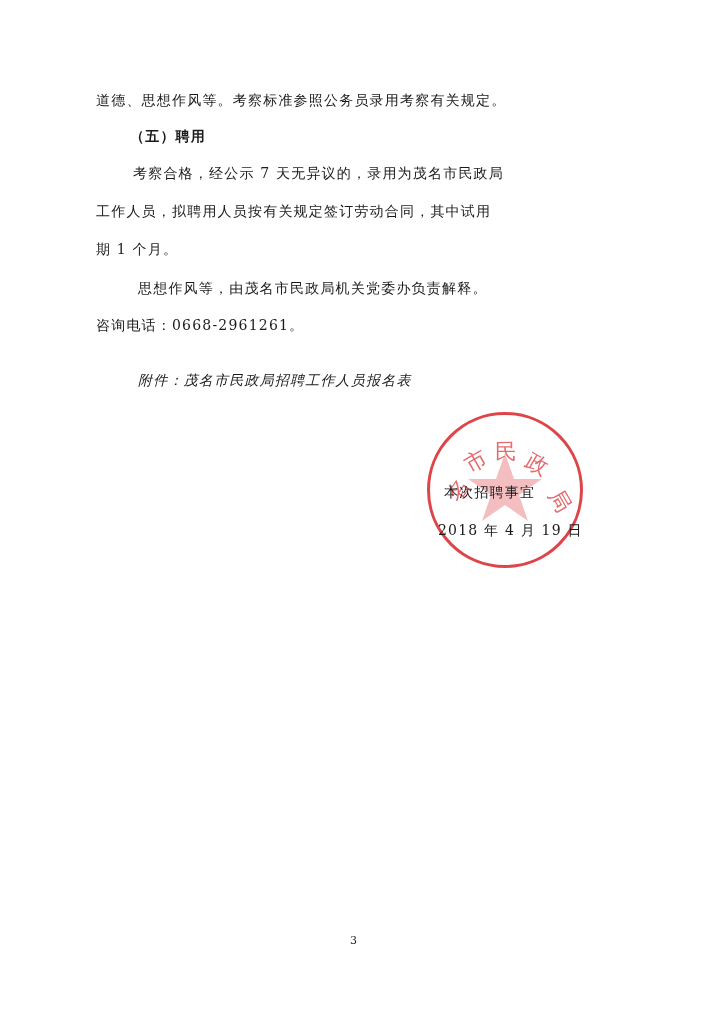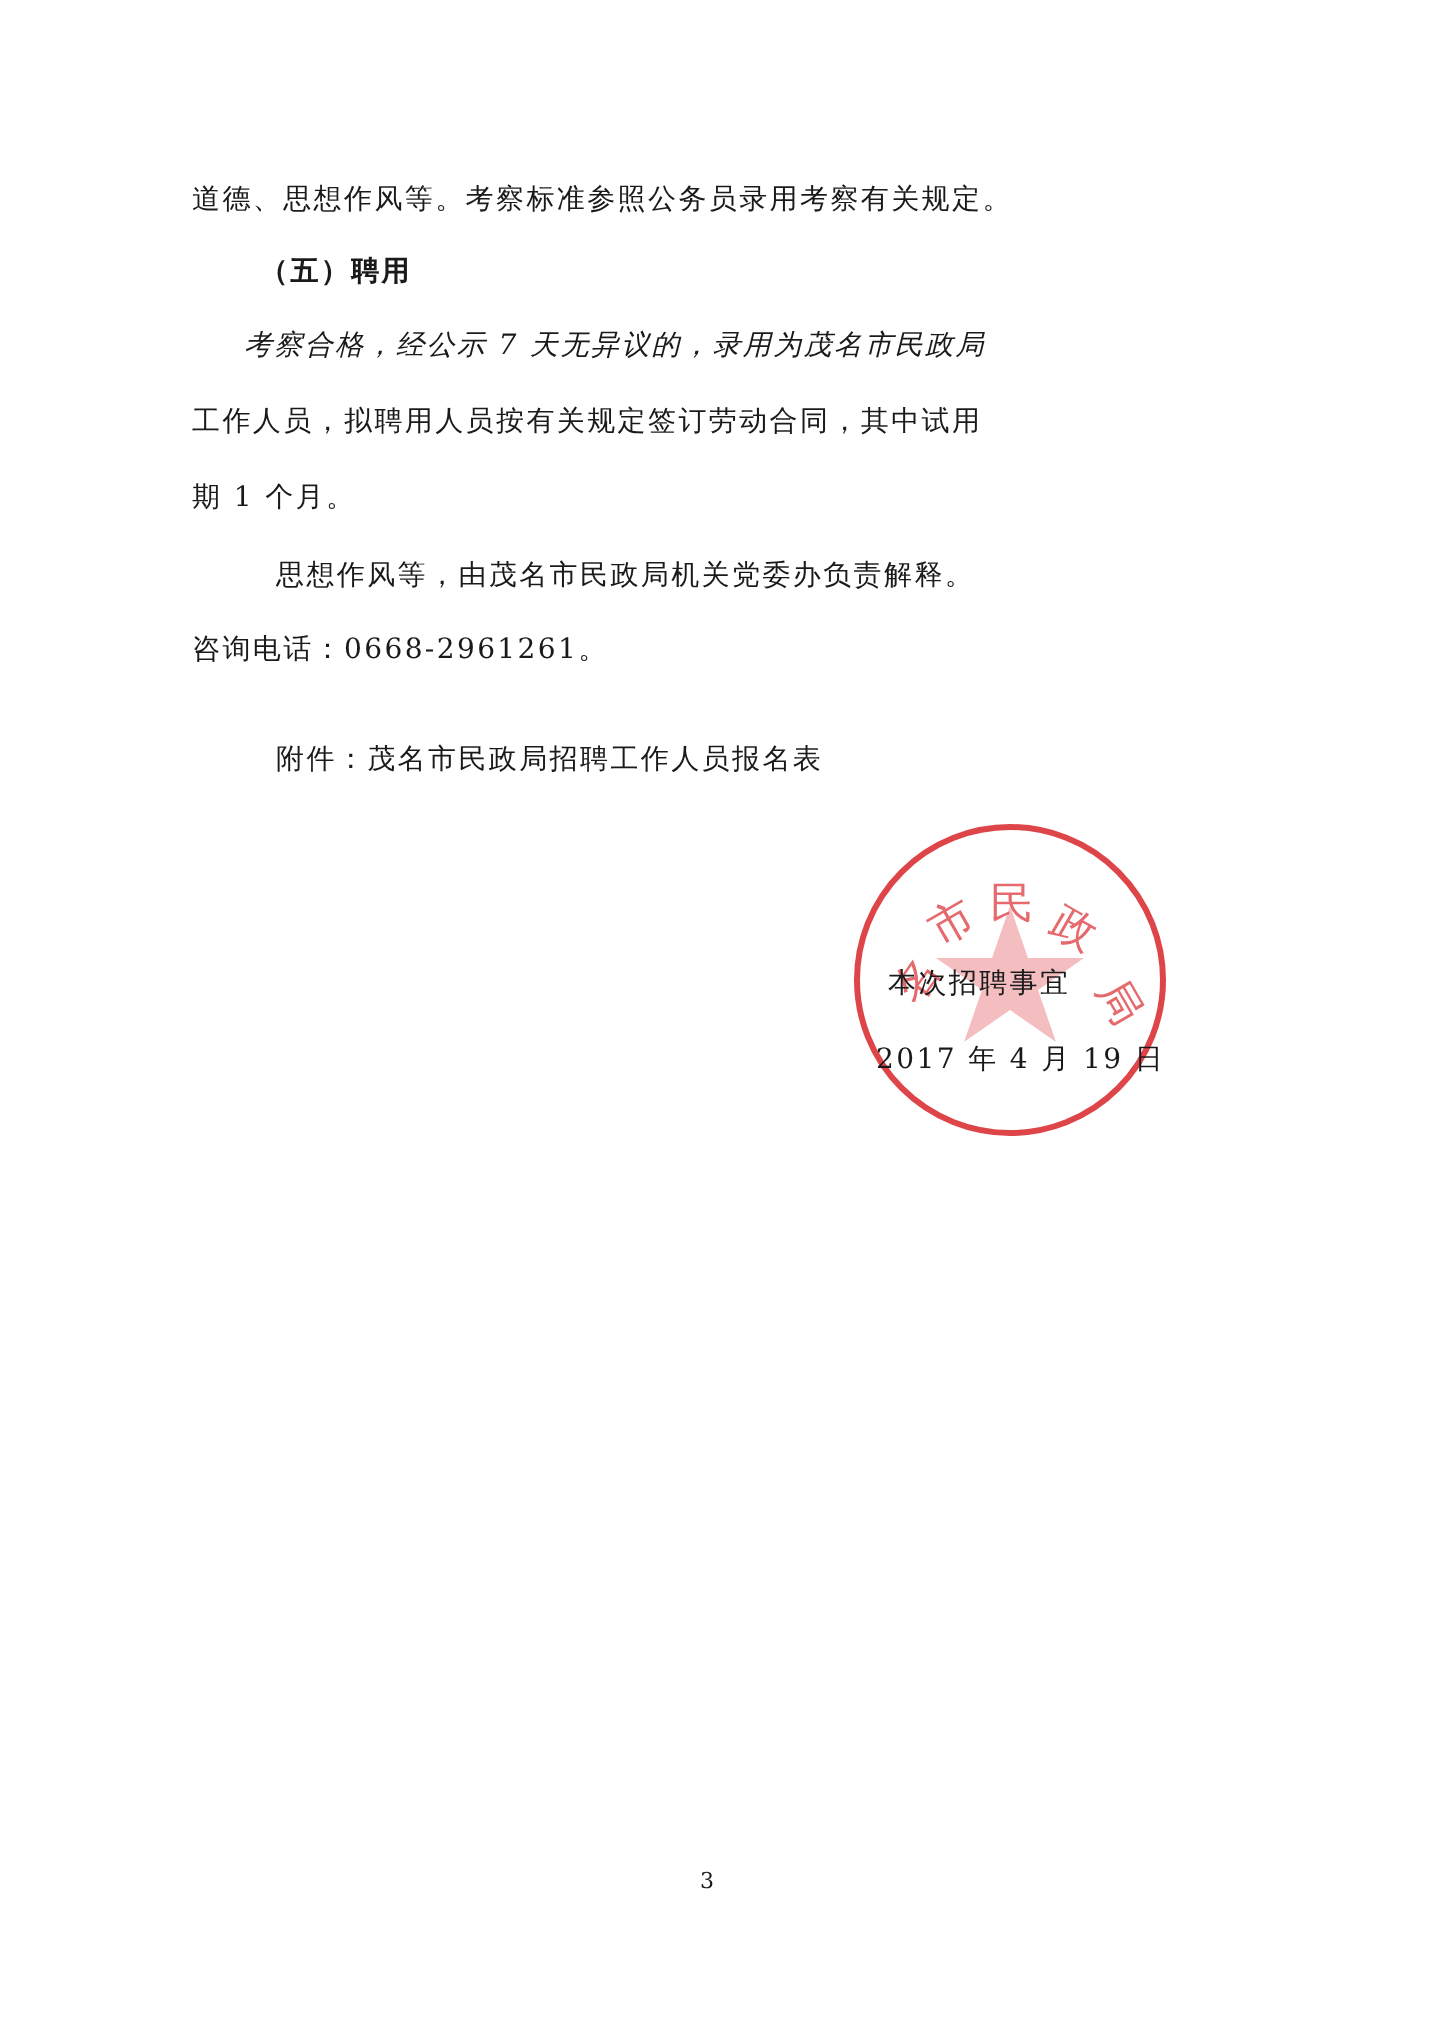--- a/index.html
+++ b/index.html
@@ -19,7 +19,7 @@
 <div>
   <div class="line" style="left:96px; top:88px;">道德、思想作风等。考察标准参照公务员录用考察有关规定。</div>
   <div class="line bold" style="left:130px; top:124px;">（五）聘用</div>
-  <div class="line" style="left:122px; top:161px;font-style:italic;">考察合格，经公示 7 天无异议的，录用为茂名市民政局</div>
+  <div class="line" style="left:133px; top:161px;">考察合格，经公示 7 天无异议的，录用为茂名市民政局</div>
   <div class="line" style="left:96px; top:199px;text-align:right;">工作人员，拟聘用人员按有关规定签订劳动合同，其中试用</div>
   <div class="line" style="left:96px; top:237px;">期 1 个月。</div>
   <div class="line" style="left:138px; top:276px;">思想作风等，由茂名市民政局机关党委办负责解释。</div>

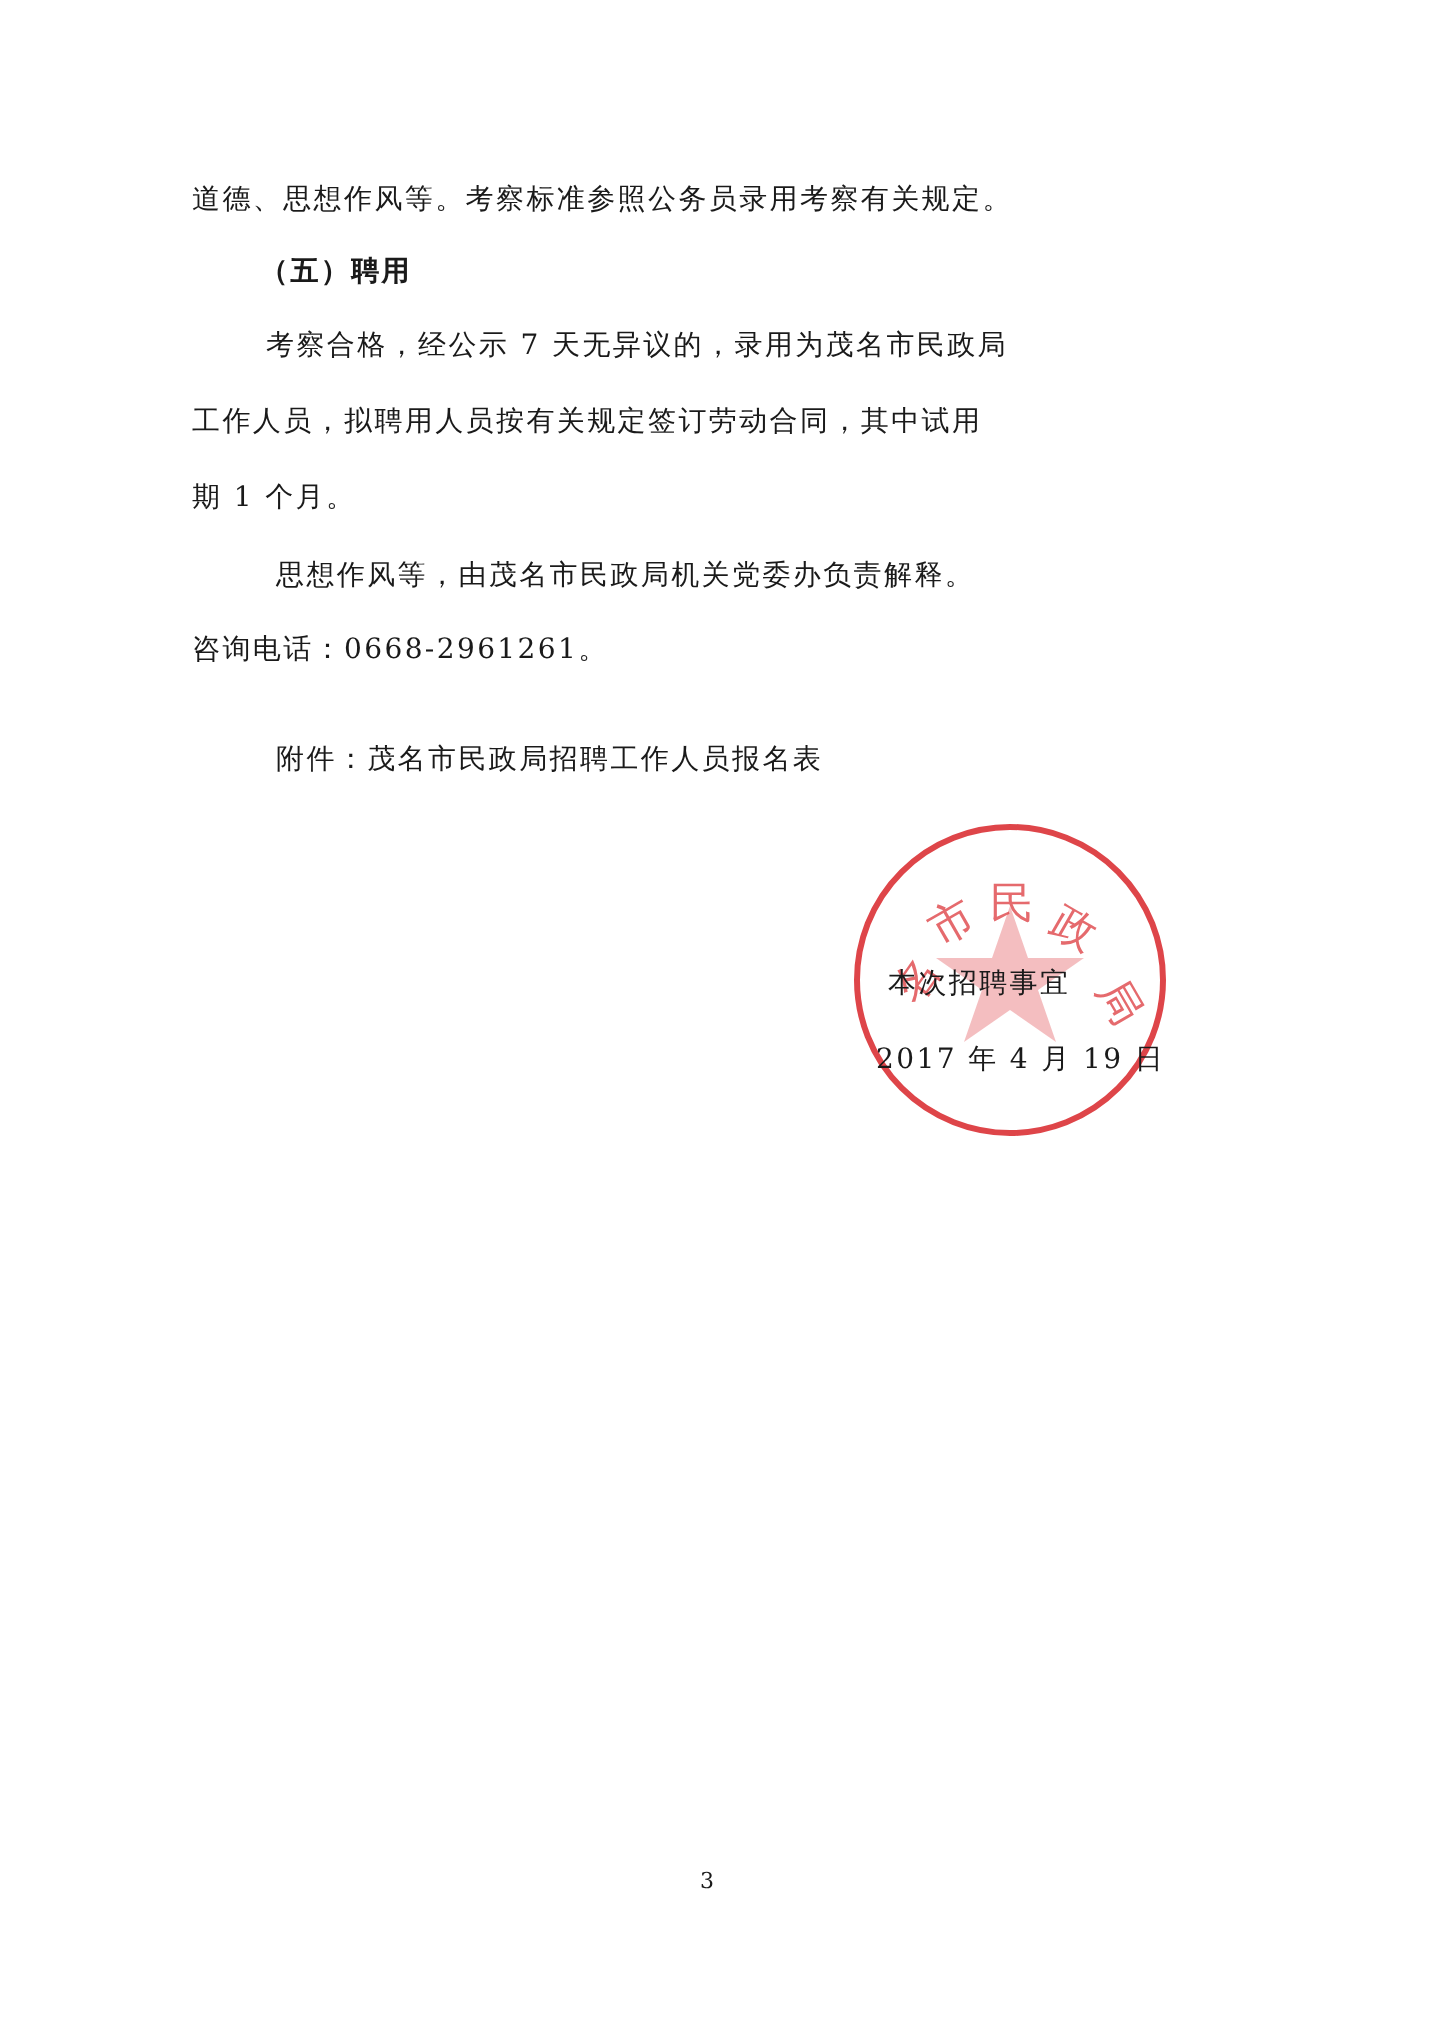--- a/index.html
+++ b/index.html
@@ -24,7 +24,7 @@
   <div class="line" style="left:96px; top:237px;">期 1 个月。</div>
   <div class="line" style="left:138px; top:276px;">思想作风等，由茂名市民政局机关党委办负责解释。</div>
   <div class="line" style="left:96px; top:313px;text-align:center;">咨询电话：0668-2961261。</div>
-  <div class="line" style="left:138px; top:368px;">附件：茂名市民政局招聘工作人员报名表</div>
+  <div class="line" style="left:138px; top:368px;font-style:italic;">附件：茂名市民政局招聘工作人员报名表</div>
 
   <div class="stamp">
     <svg width="150" height="150" viewBox="0 0 150 150">

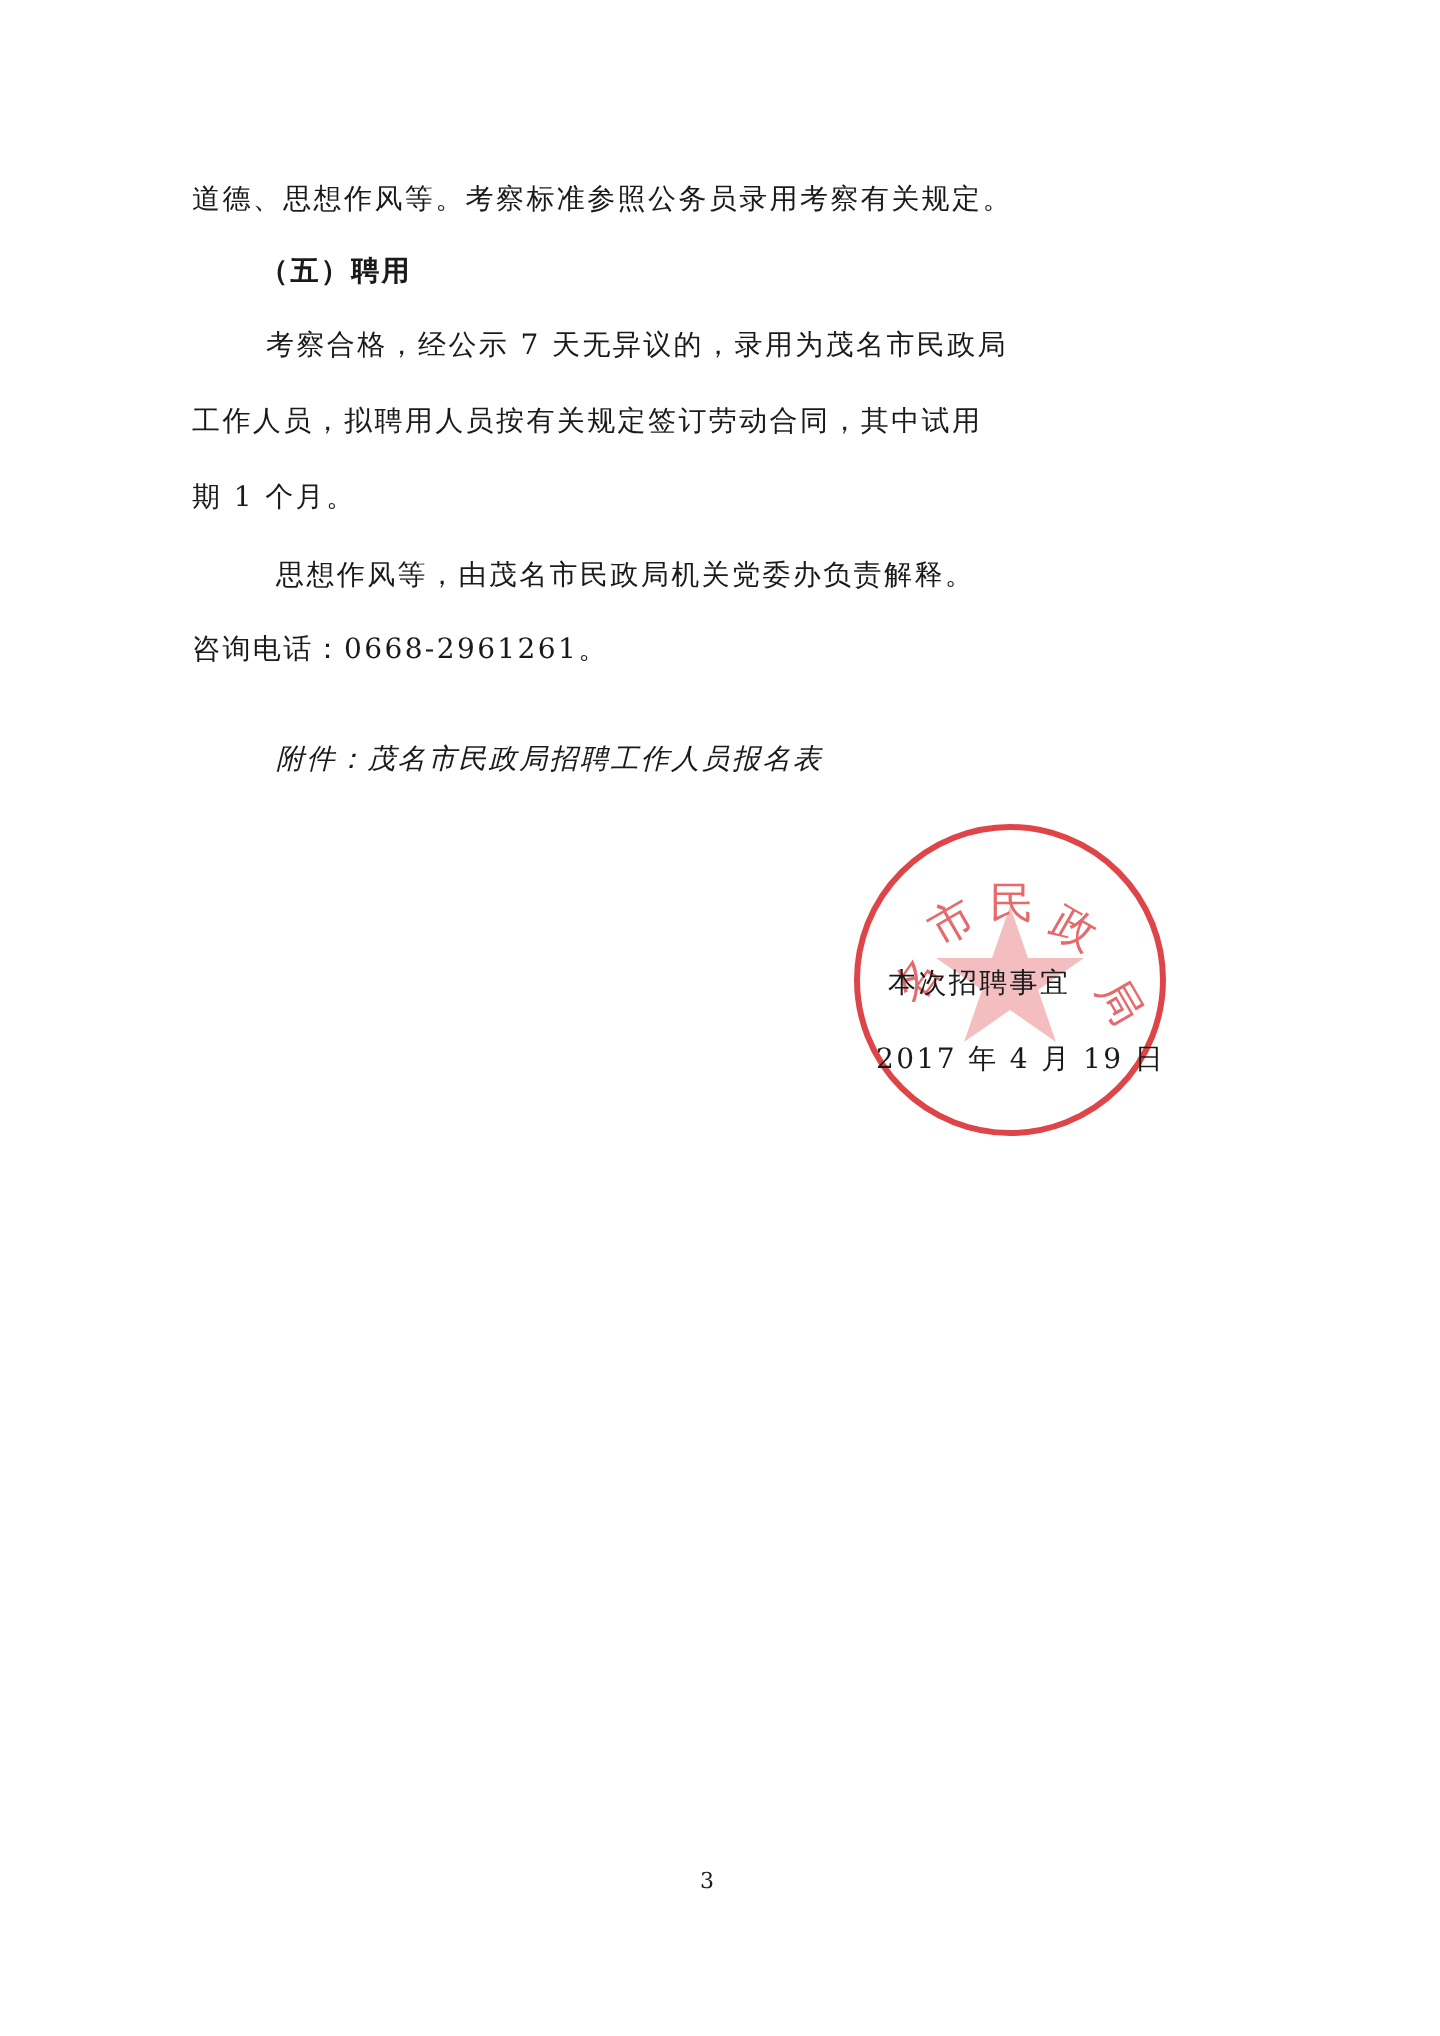--- a/index.html
+++ b/index.html
@@ -38,7 +38,7 @@
   </div>
 
   <div class="line sig" style="left:444px; top:480px;">本次招聘事宜</div>
-  <div class="line sig" style="left:438px; top:518px;">2017 年 4 月 19 日</div>
+  <div class="line sig" style="left:438px; top:518px;">2018 年 4 月 19 日</div>
 
   <div class="page-num">3</div>
 </div>

